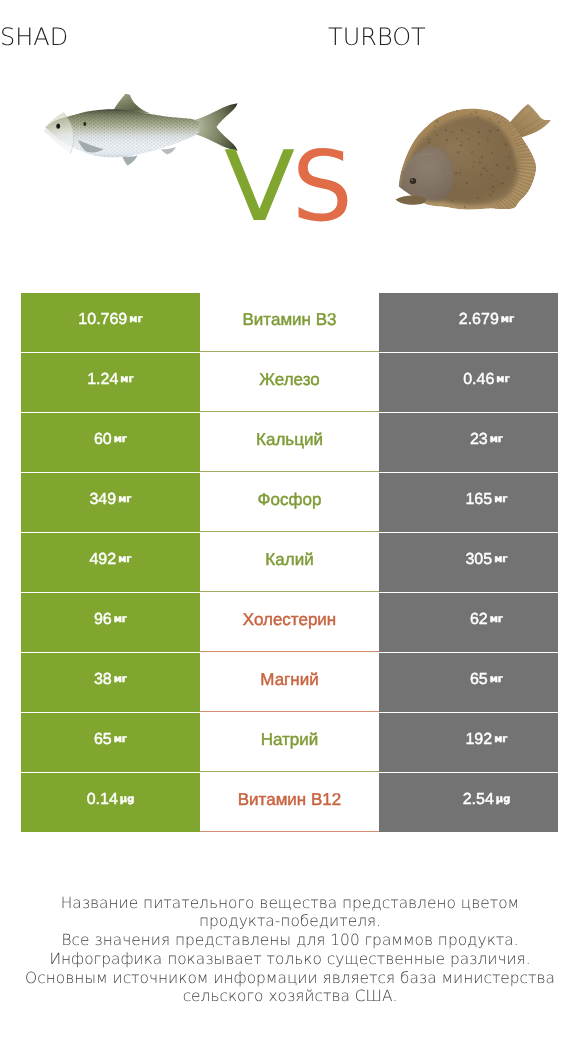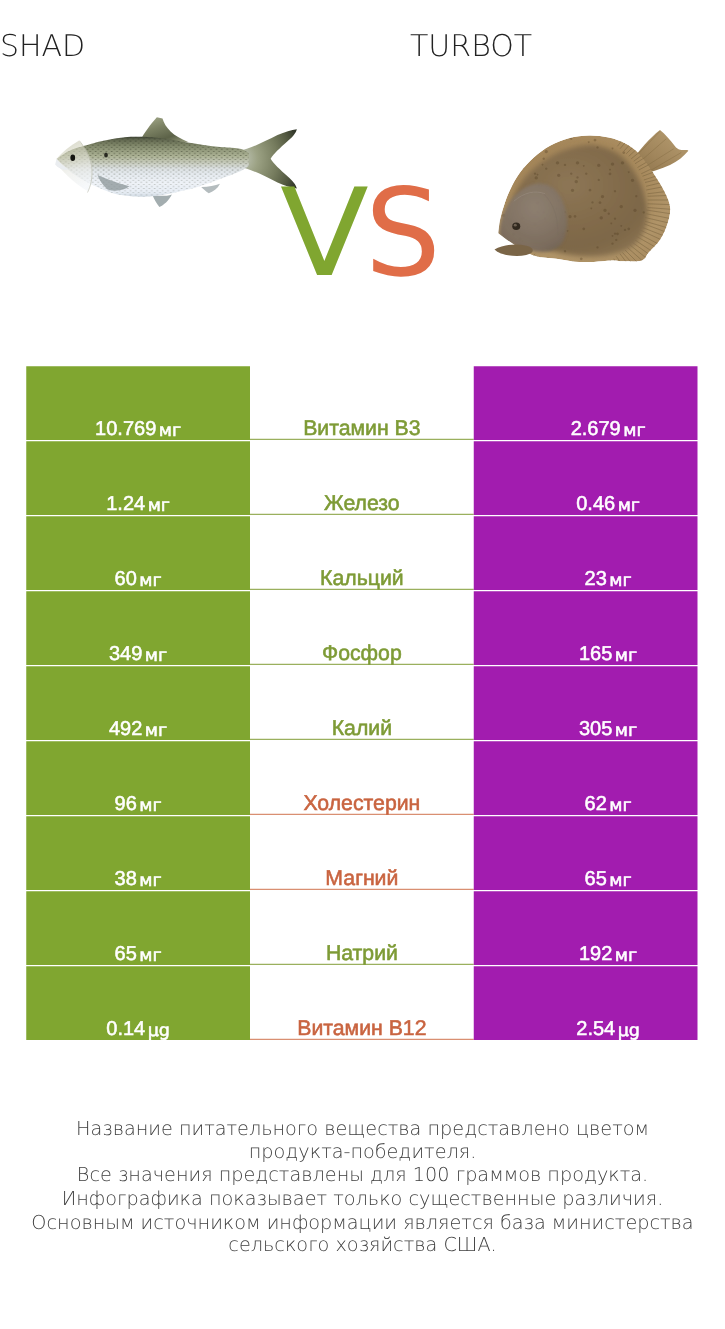--- a/index.html
+++ b/index.html
@@ -31,7 +31,7 @@
   .tbl{position:absolute;left:21px;top:293px;width:537px;}
   .row{display:flex;height:59px;margin-bottom:1px;}
   .row:last-child{margin-bottom:0;}
-  .cell{width:179px;display:flex;align-items:flex-end;justify-content:center;
+  .cell{width:179px;display:flex;align-items:center;justify-content:center;
         box-sizing:border-box;line-height:1;}
   .cell > span{display:inline-block;}
   .cleft{background:#80A630;color:#ffffff;}

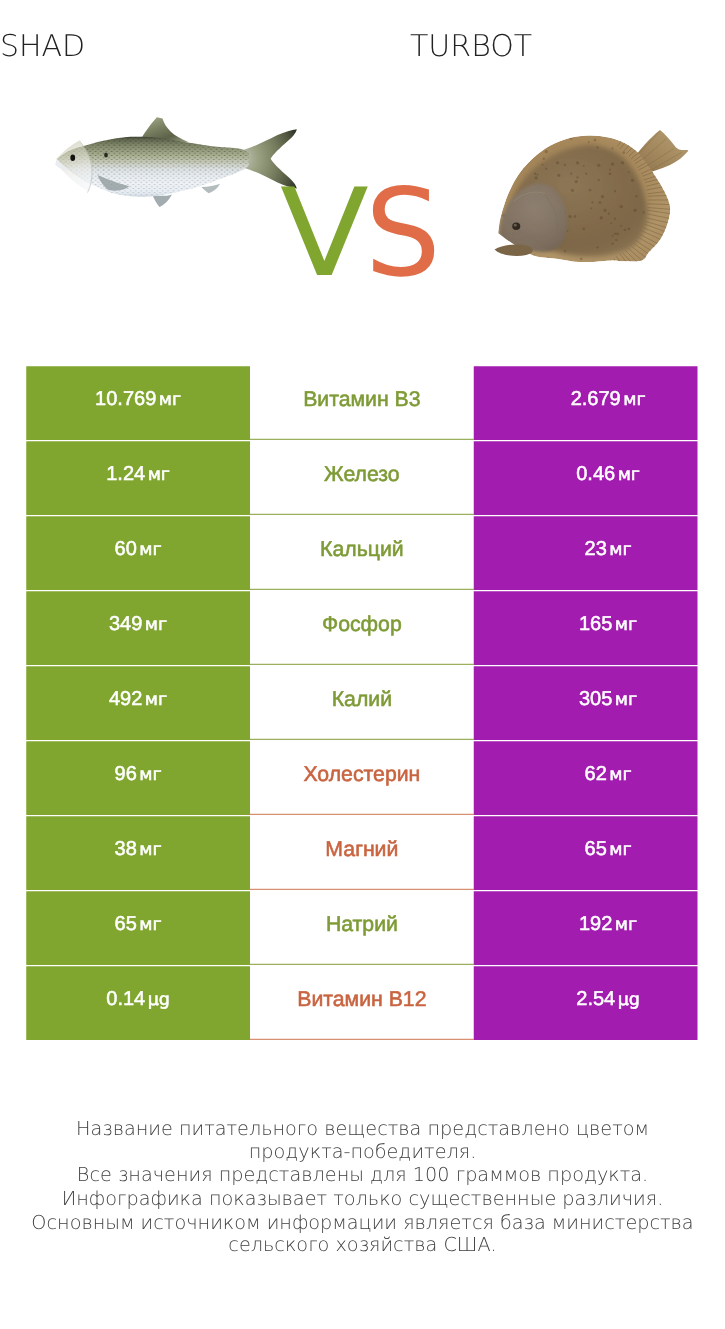--- a/index.html
+++ b/index.html
@@ -39,7 +39,7 @@
   .cmid{background:#ffffff;}
   .val{font-family:"Liberation Sans",sans-serif;font-weight:400;font-size:16px;
        -webkit-text-stroke:0.42px currentColor;margin-top:-5px;}
-  .unit{font-family:"DejaVu Sans",sans-serif;font-size:14px;font-weight:400;
+  .unit{font-family:"DejaVu Sans",sans-serif;font-size:10px;font-weight:700;
         -webkit-text-stroke:0.45px currentColor;margin-left:2px;margin-top:-4.5px;}
   .nut{font-family:"Liberation Sans",sans-serif;font-weight:400;font-size:17px;
        -webkit-text-stroke:0.45px currentColor;margin-top:-5.5px;}

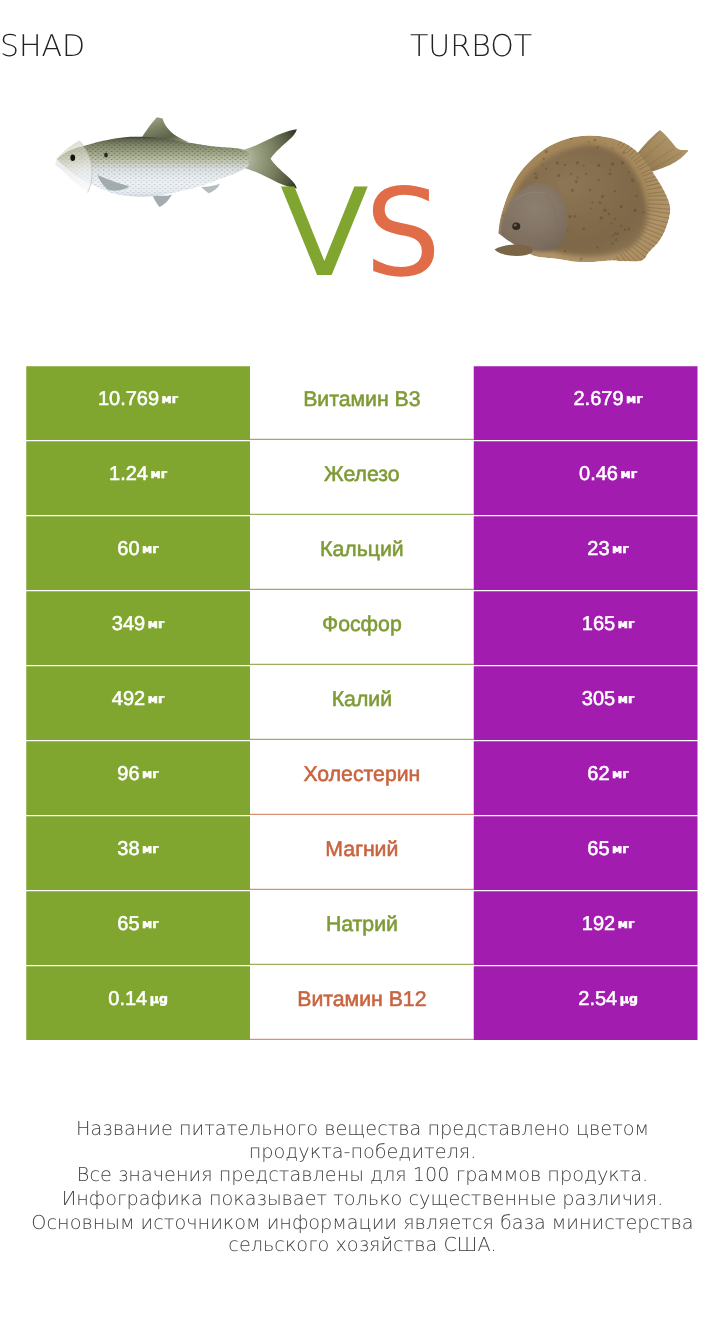--- a/index.html
+++ b/index.html
@@ -35,7 +35,7 @@
         box-sizing:border-box;line-height:1;}
   .cell > span{display:inline-block;}
   .cleft{background:#80A630;color:#ffffff;}
-  .cright{background:#a21caf;color:#ffffff;padding-left:36px;}
+  .cright{background:#737373;color:#ffffff;padding-left:36px;}
   .cmid{background:#ffffff;}
   .val{font-family:"Liberation Sans",sans-serif;font-weight:400;font-size:16px;
        -webkit-text-stroke:0.42px currentColor;margin-top:-5px;}

